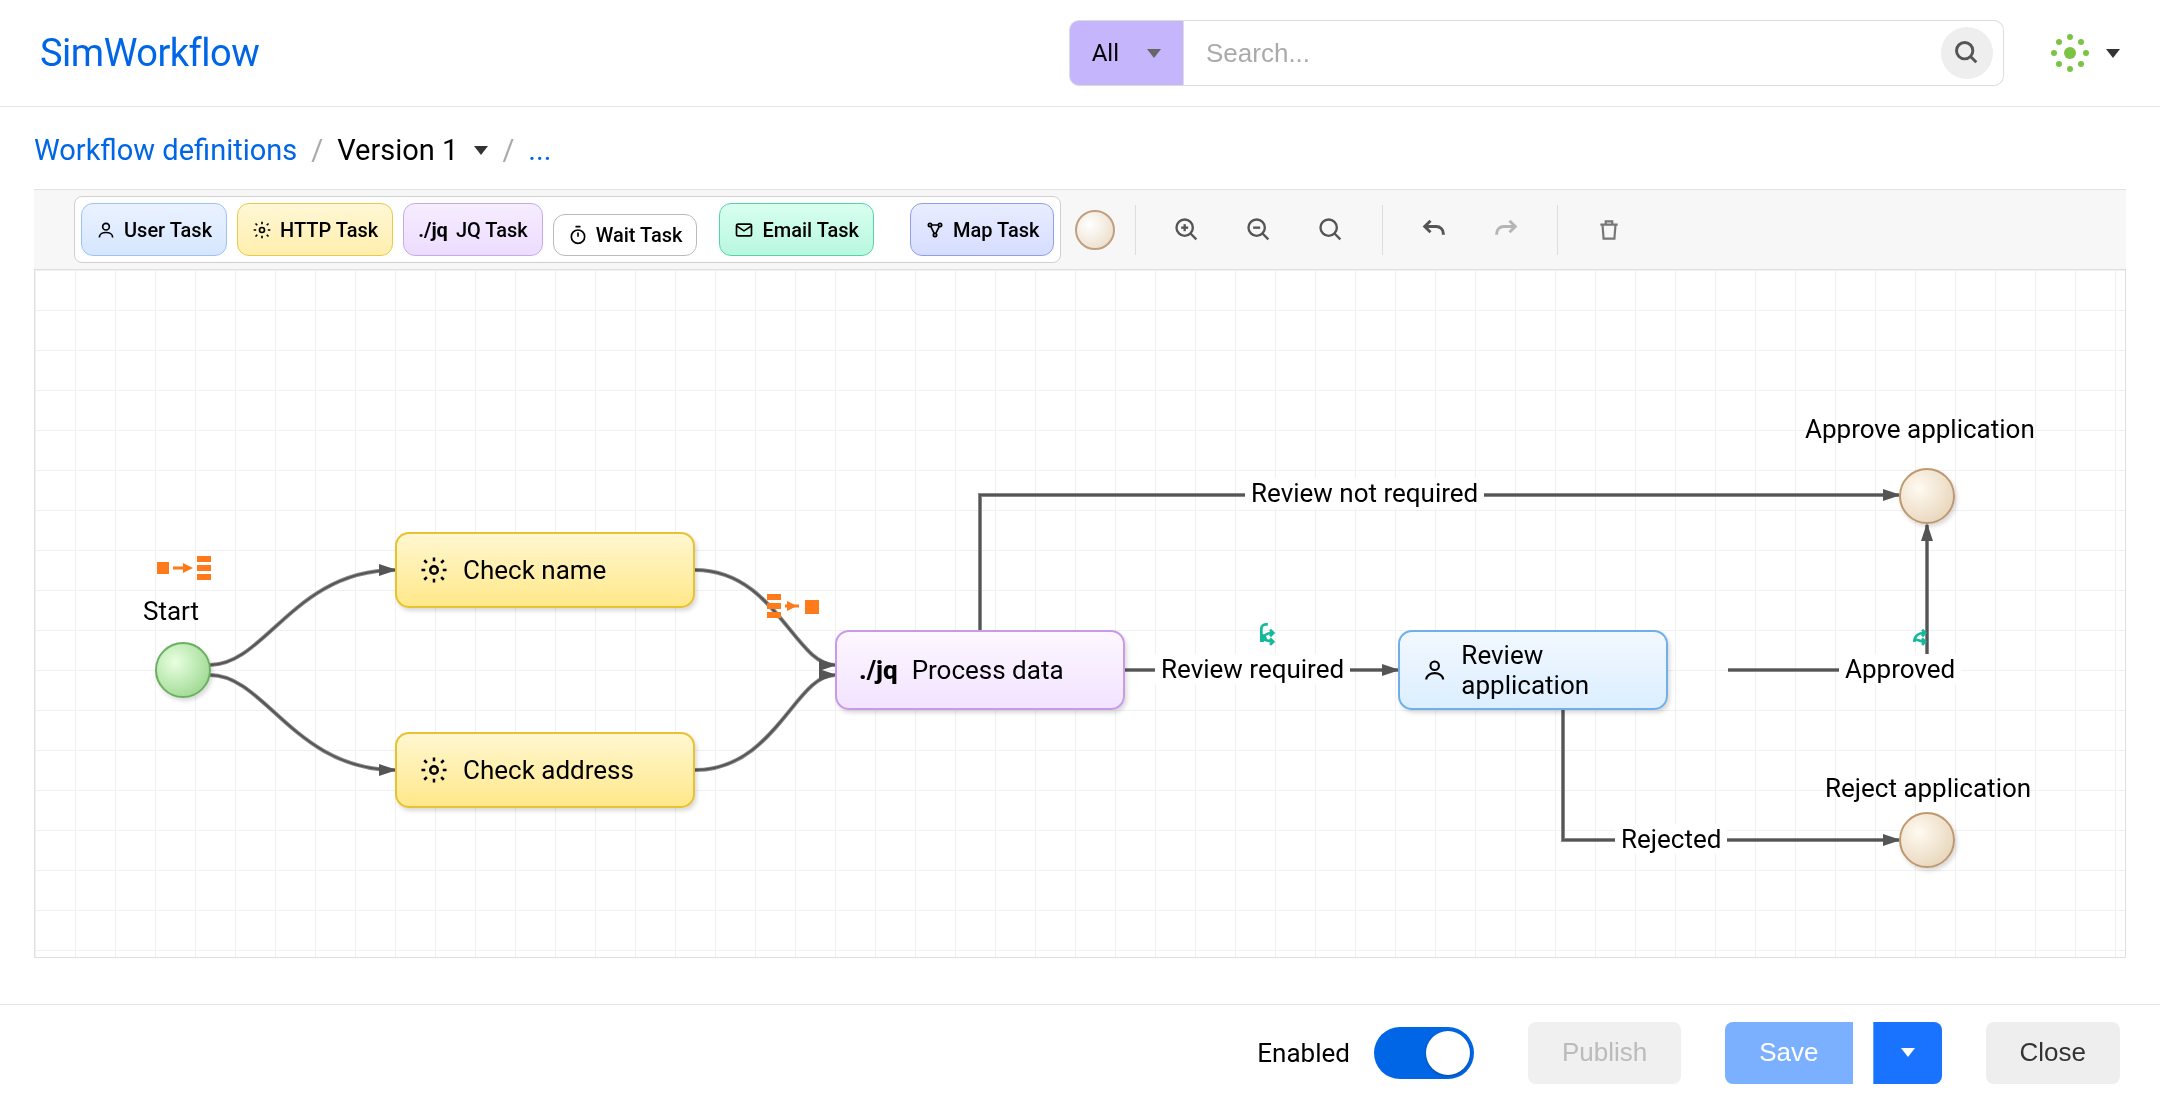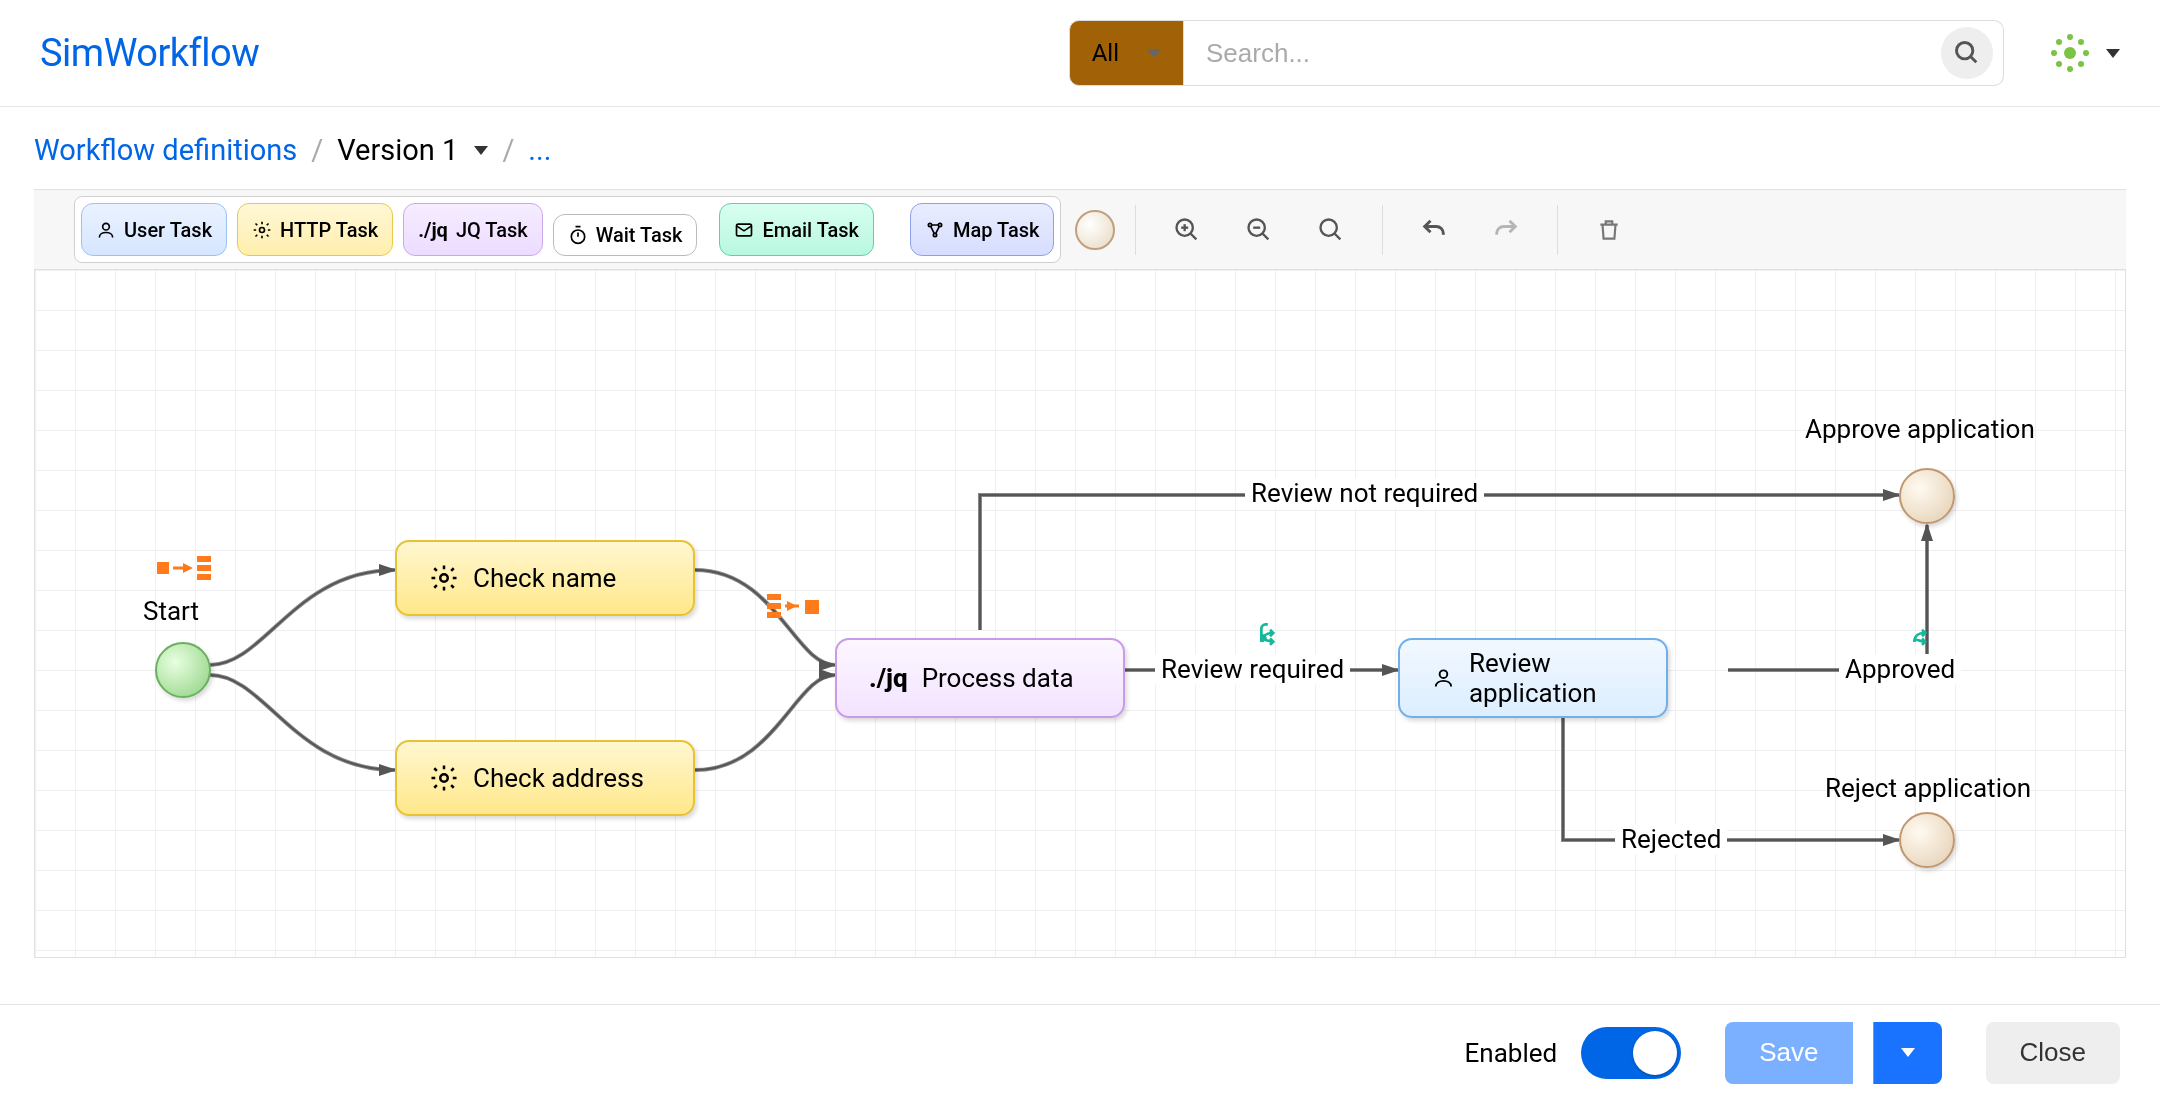--- a/index.html
+++ b/index.html
@@ -18,7 +18,7 @@
   .filter-select {
     border: 1px solid #ddd; border-radius: 10px 0 0 10px; padding: 0 22px;
     height: 66px; display: flex; align-items: center; font-size: 24px;
-    gap: 28px; background: #a16207; cursor: pointer;
+    gap: 28px; background: #c4b5fd; cursor: pointer;
   }
   .search-wrap {
     border: 1px solid #ddd; border-left: none; border-radius: 0 10px 10px 0;

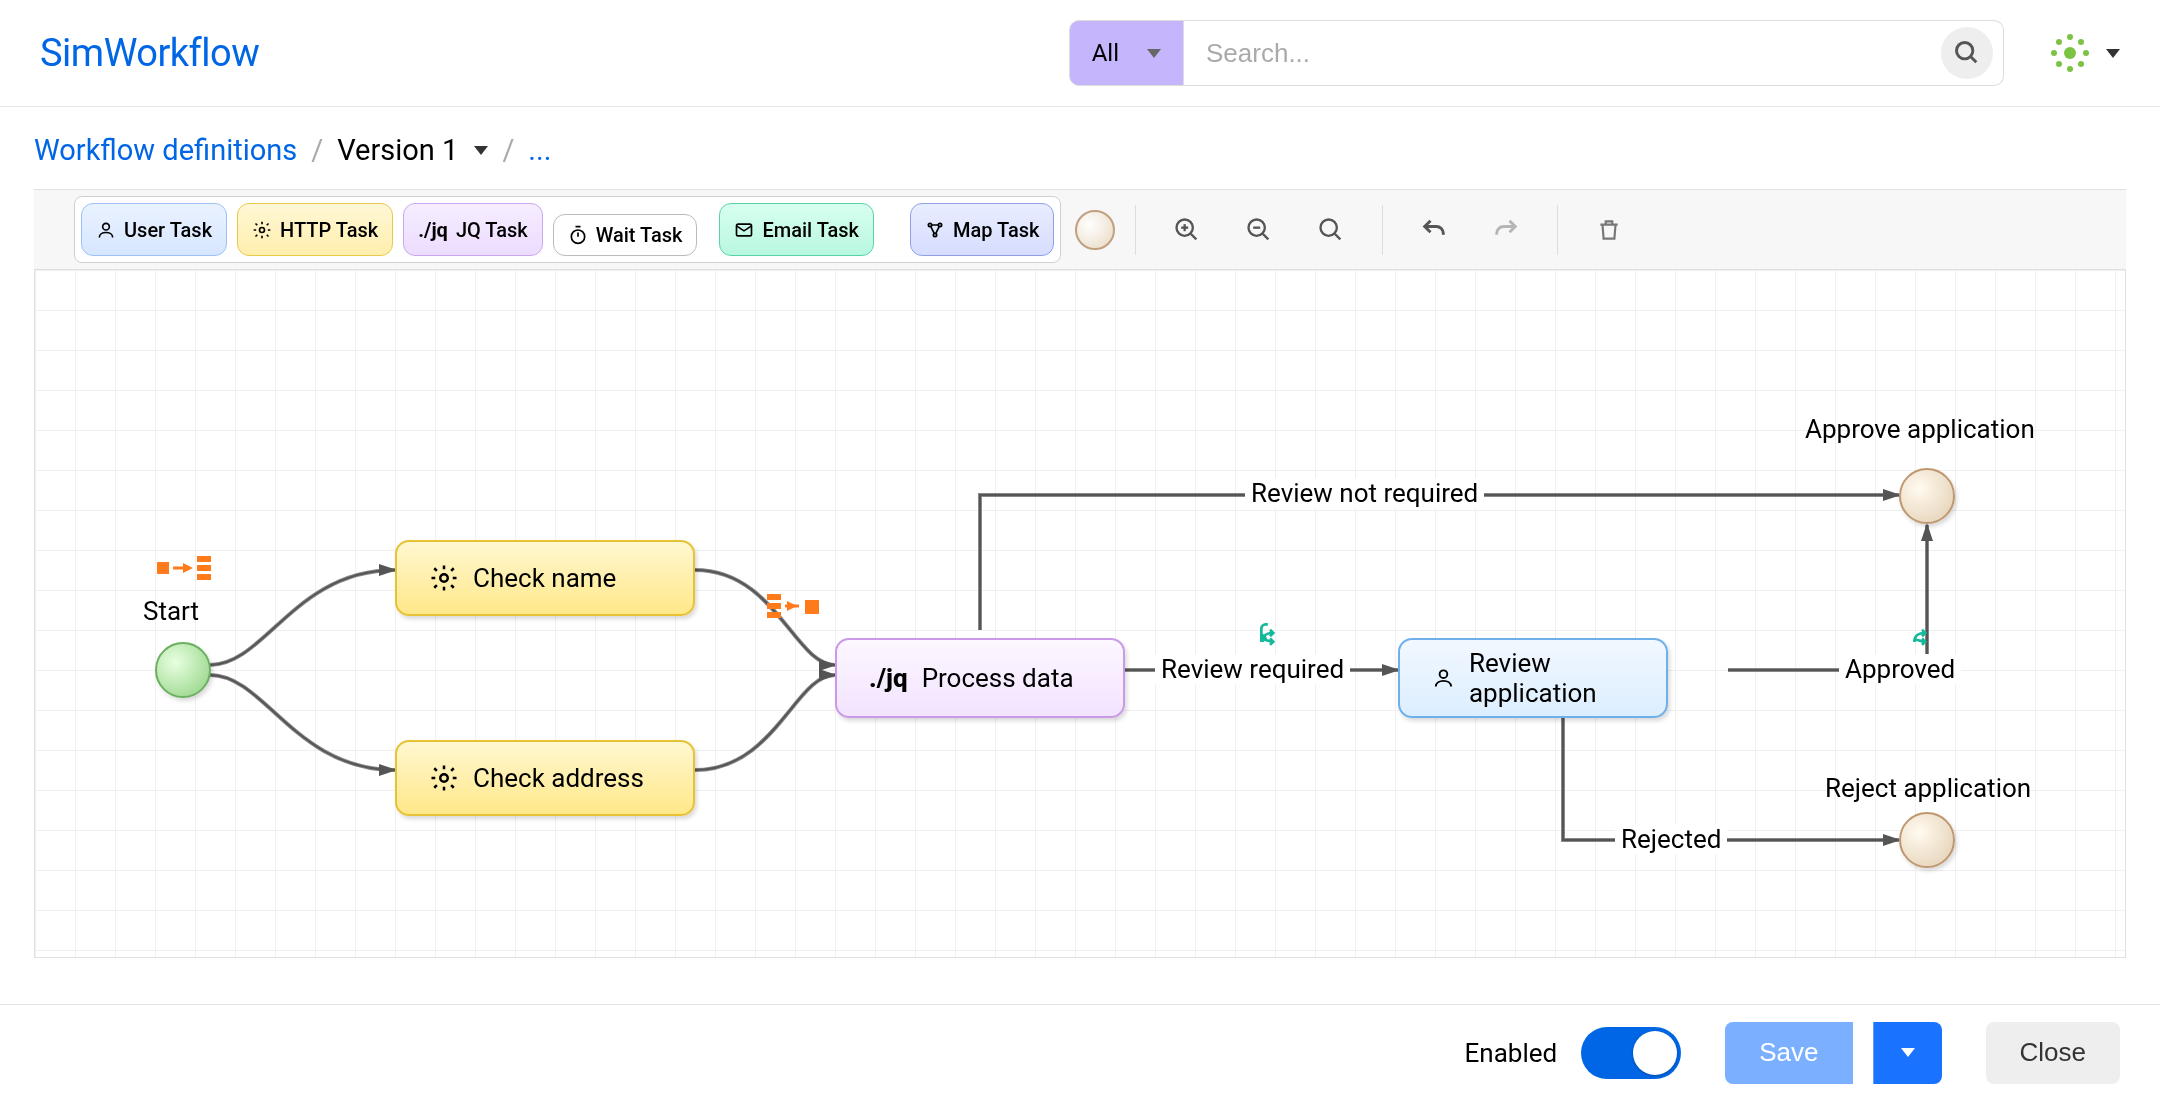--- a/index.html
+++ b/index.html
@@ -86,9 +86,8 @@
   }
   .node {
     position:absolute; display:flex;align-items:center; gap:14px;
-    border-radius:14px; padding: 0 32px; font-size: 26px; cursor: move;
+    border-radius:14px; padding: 0 22px; font-size: 26px; cursor: move;
     box-shadow: 2px 3px 4px rgba(0,0,0,0.15);
-    margin-top: 8px;
   }
   .node-http { background: linear-gradient(#fff7d0,#ffe88a); border:2px solid #e8c235; height:76px; width:300px; }
   .node-jq   { background: linear-gradient(#fdf7ff,#f2e3ff); border:2px solid #c99ae8; height:80px; width:290px; }

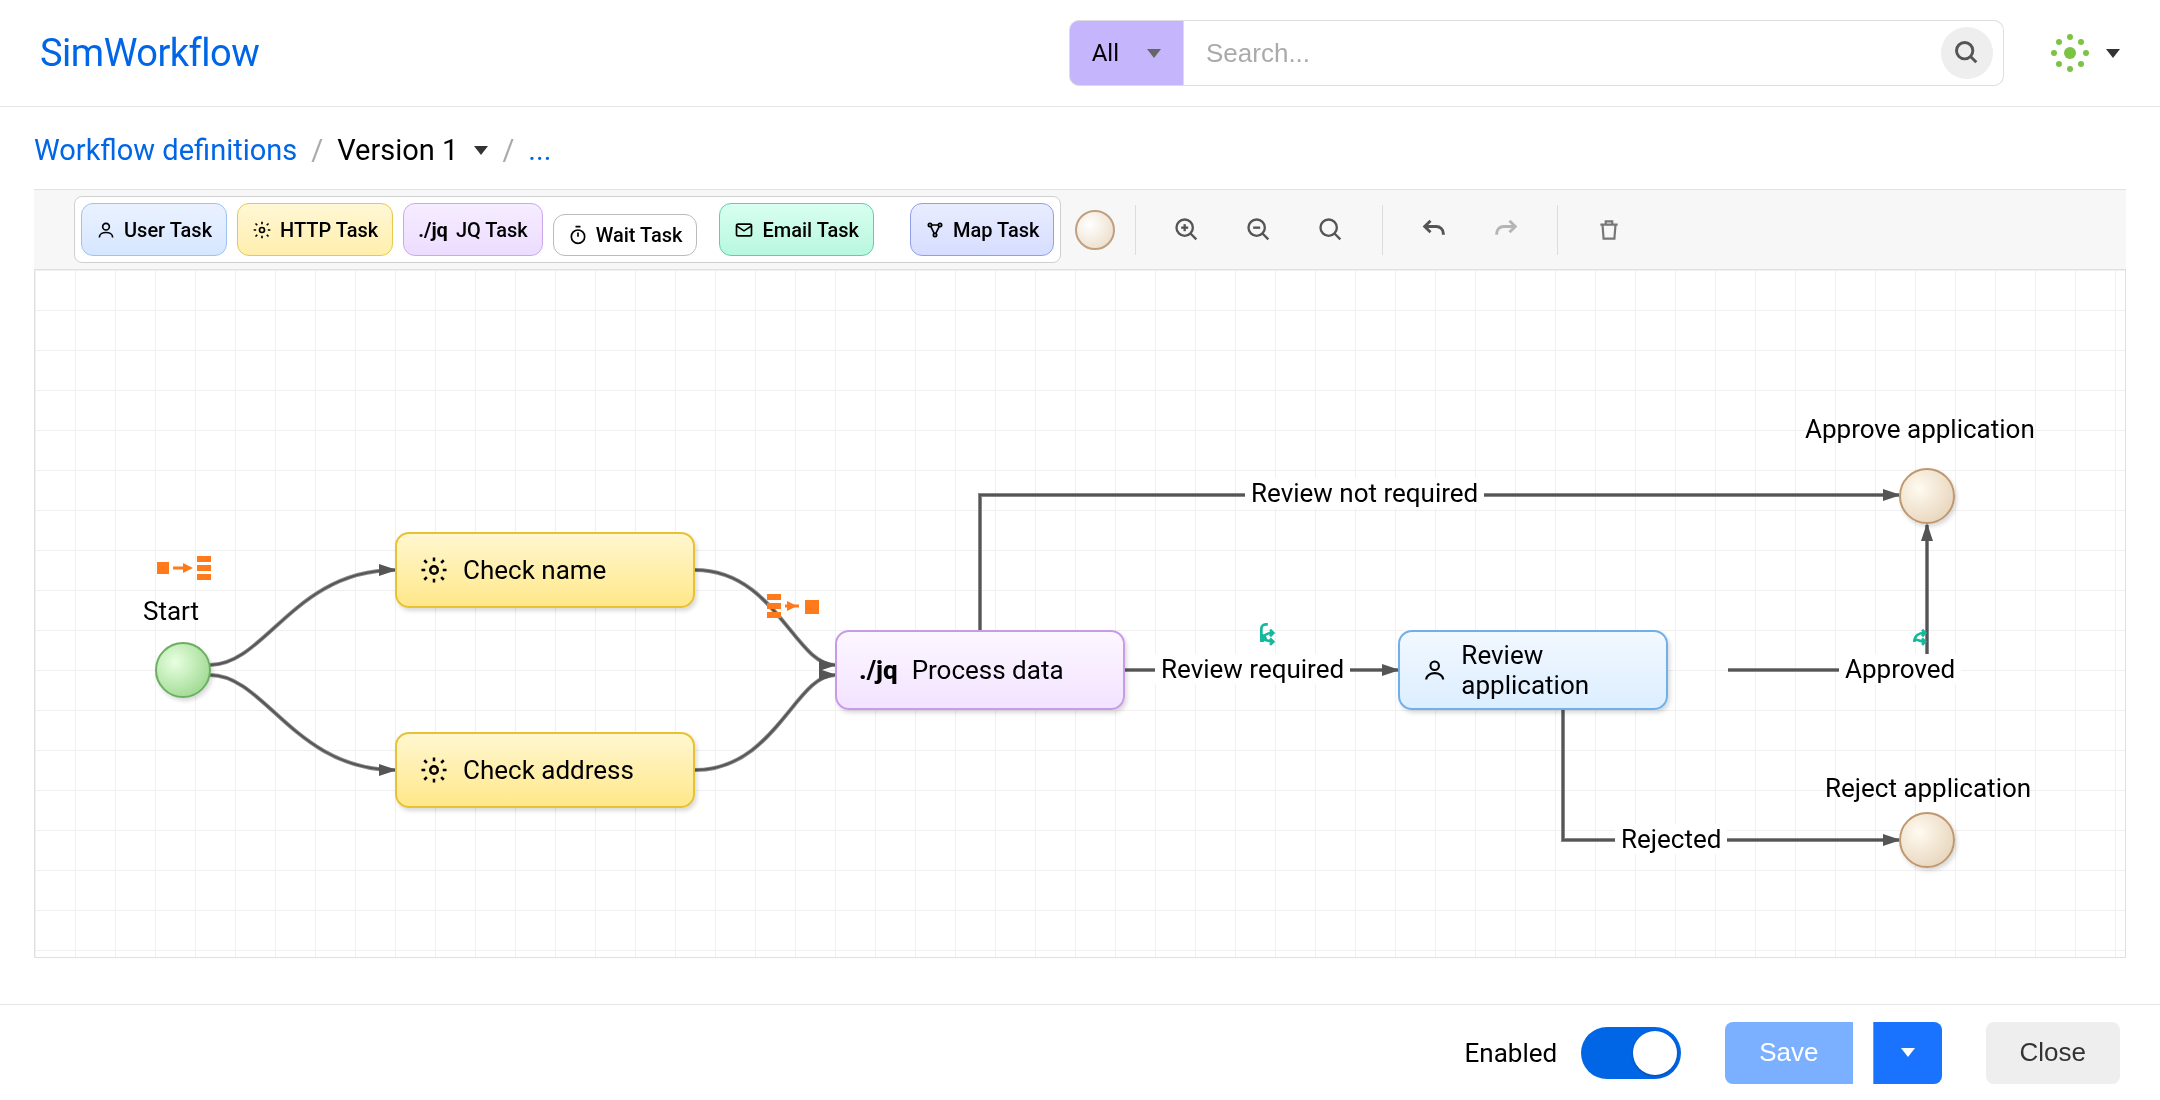--- a/index.html
+++ b/index.html
@@ -388,6 +388,7 @@
   <div class="toggle">
     <div class="toggle-knob"></div>
   </div>
+  <button class="btn btn-publish" style="margin-left:30px">Publish</button>
   <div class="save-group">
     <button class="btn btn-save btn-save-light btn-save-main">Save</button>
     <button class="btn btn-save btn-save-drop">

